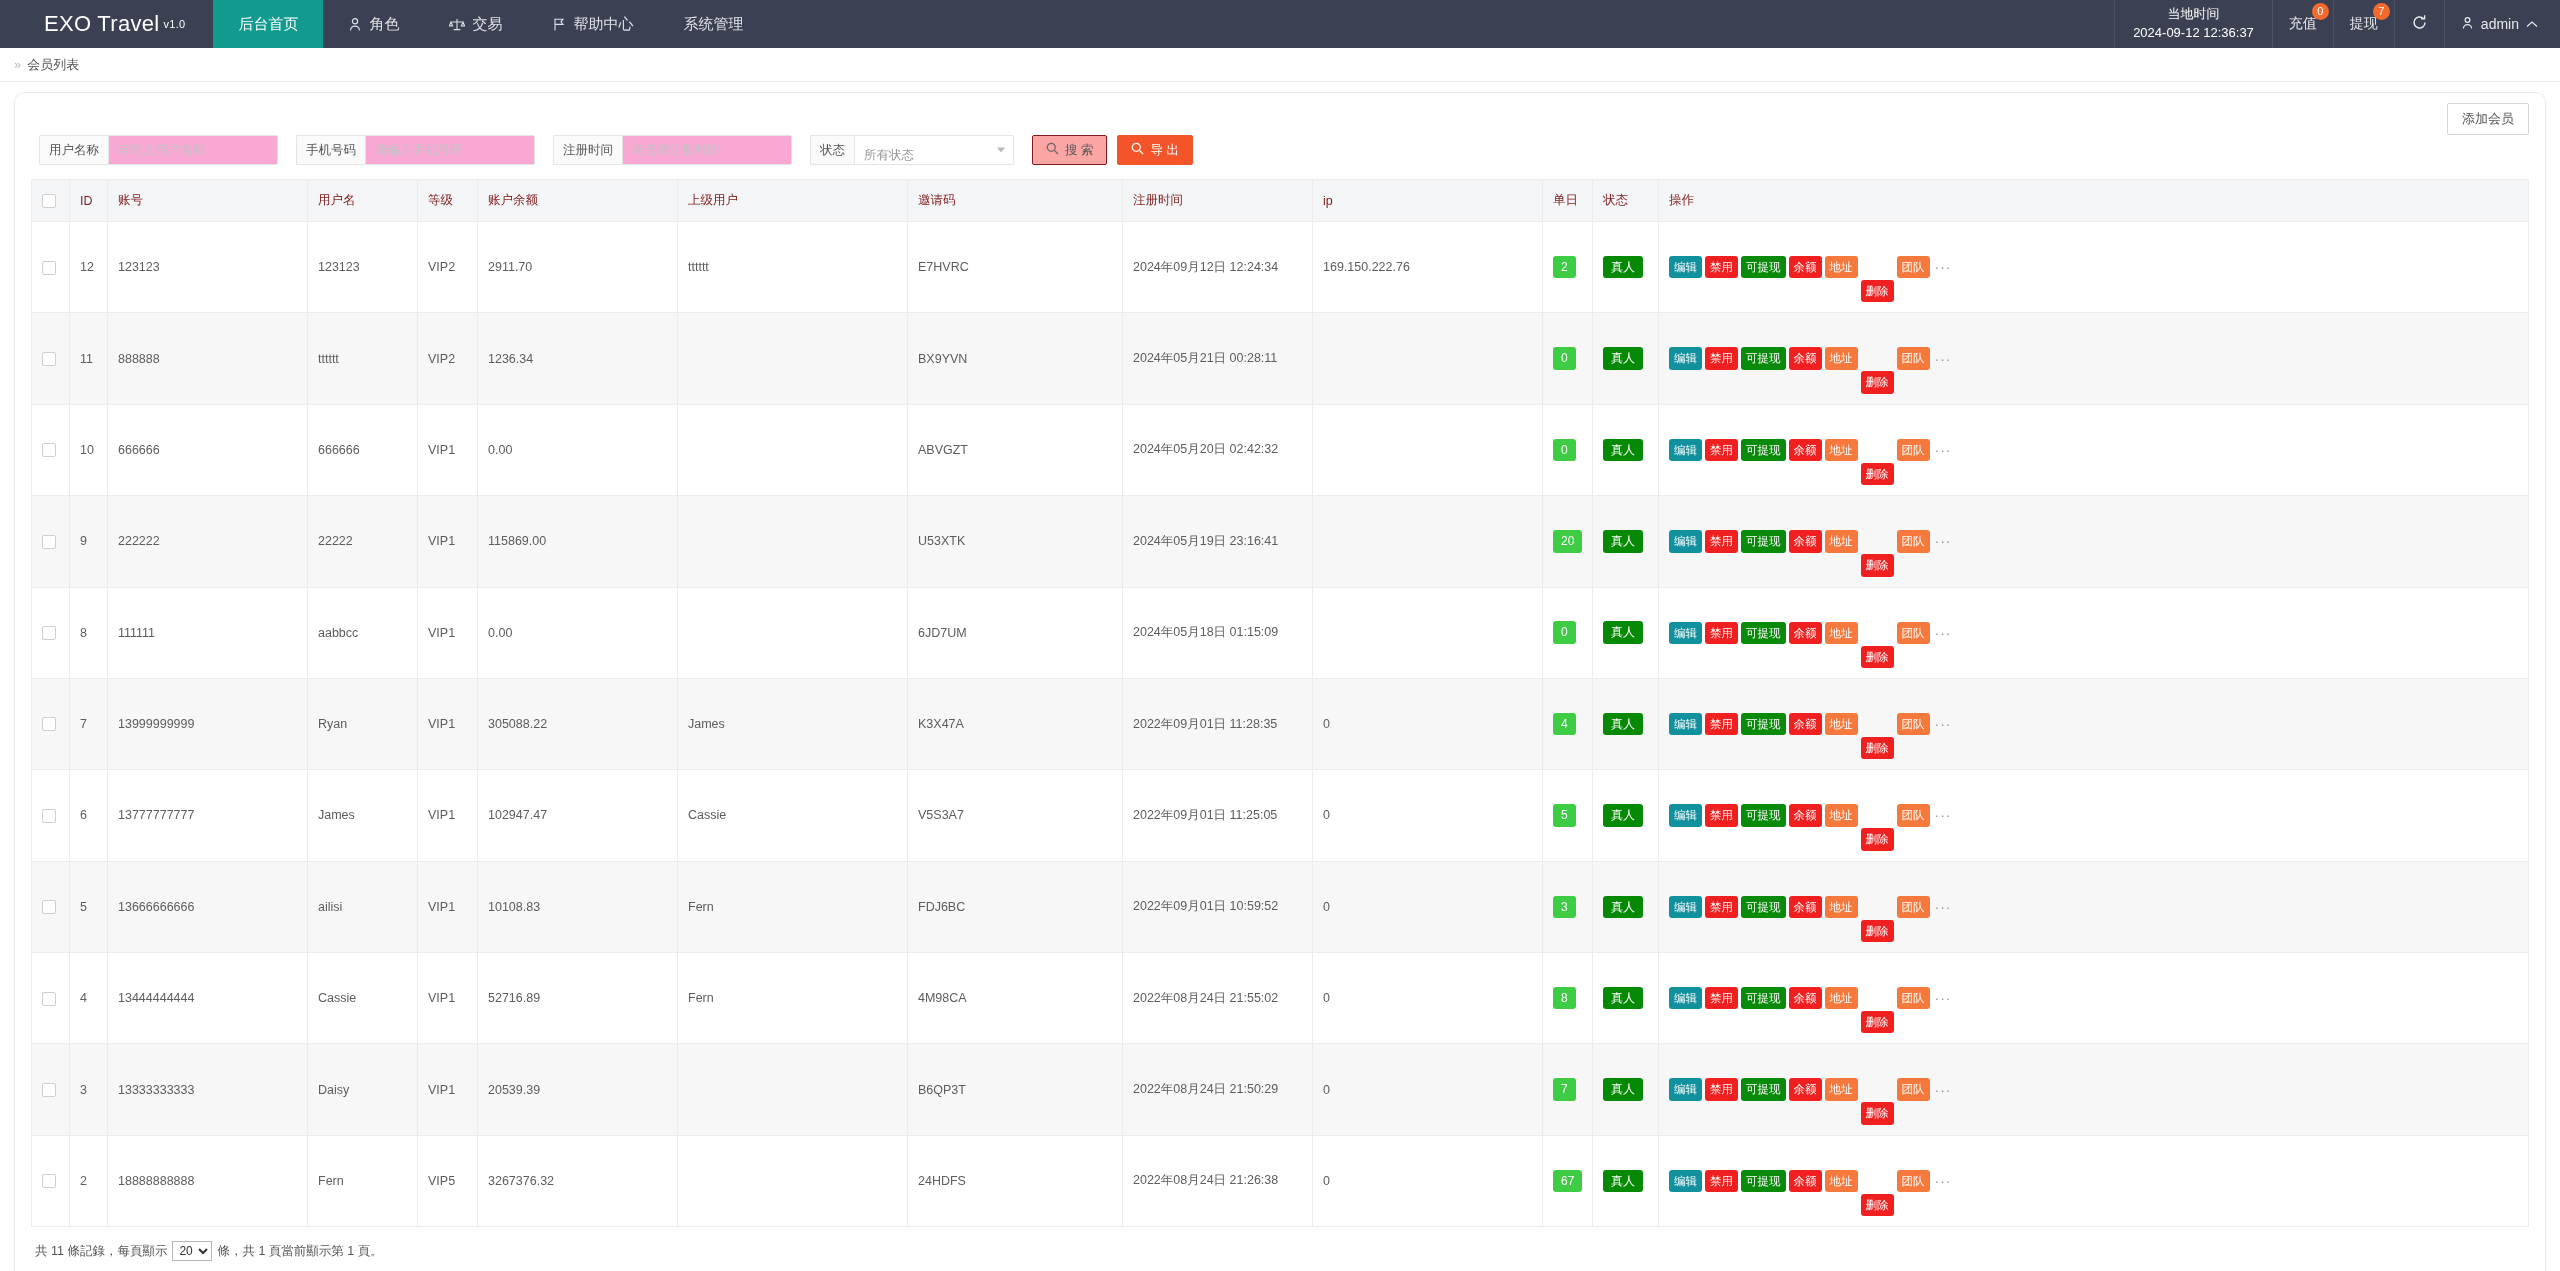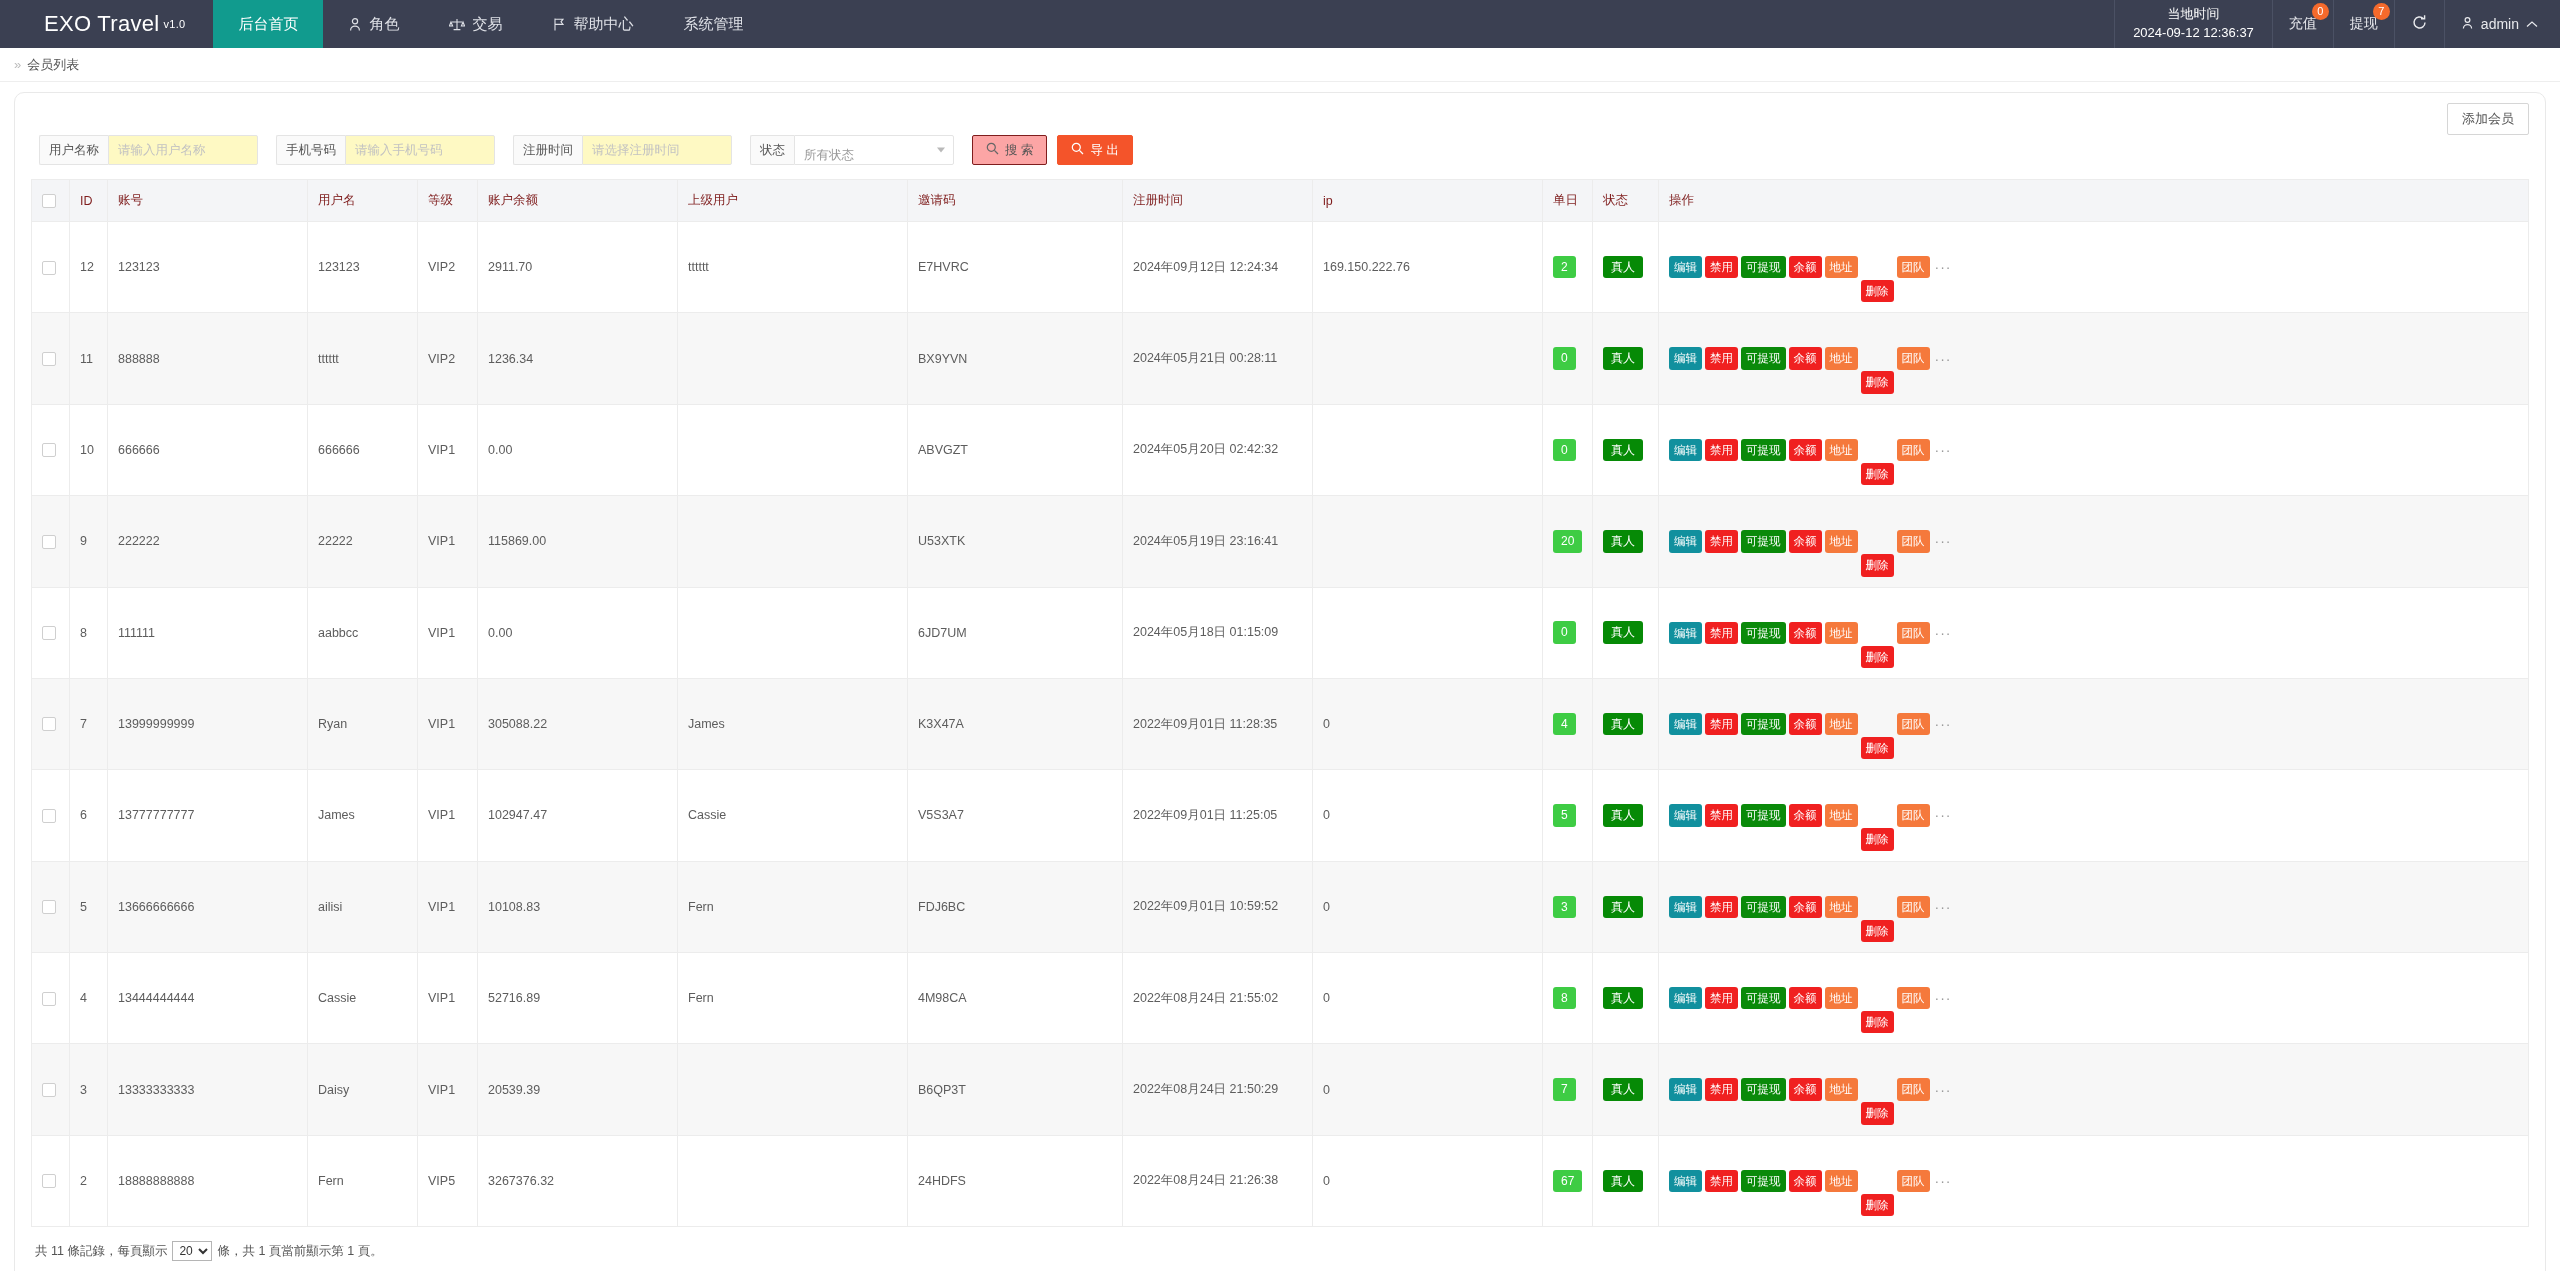--- a/index.html
+++ b/index.html
@@ -176,13 +176,13 @@
   .finput {
     border: 1px solid #e4e4e4;
     border-radius: 0 2px 2px 0;
-    width: 150px;
+    width: 170px;
     padding: 8px 9px;
     font-size: 12.5px;
     color: #555;
     font-family: inherit;
     outline: none;
-    background: #fef9c3;
+    background: #f9a8d4;
   }
   .finput::placeholder { color: #c2c2c2; }
   .fselect-wrap { position: relative; }

